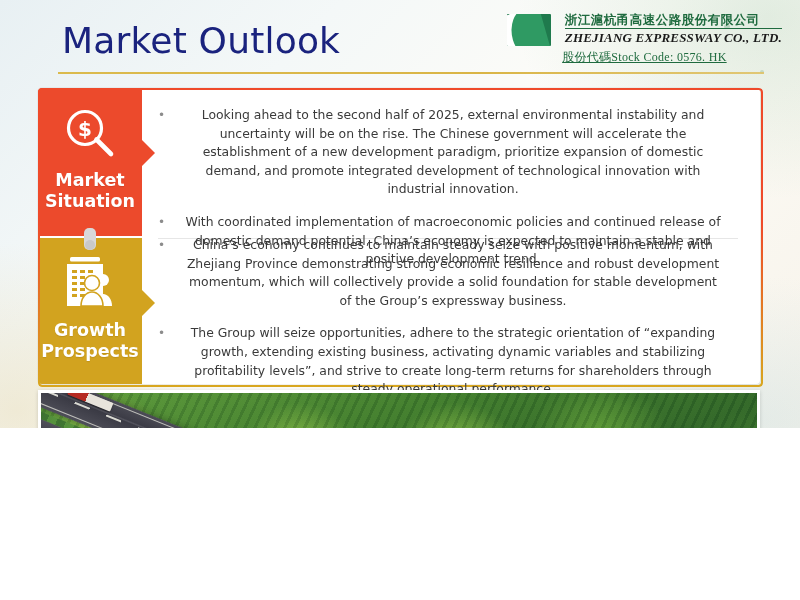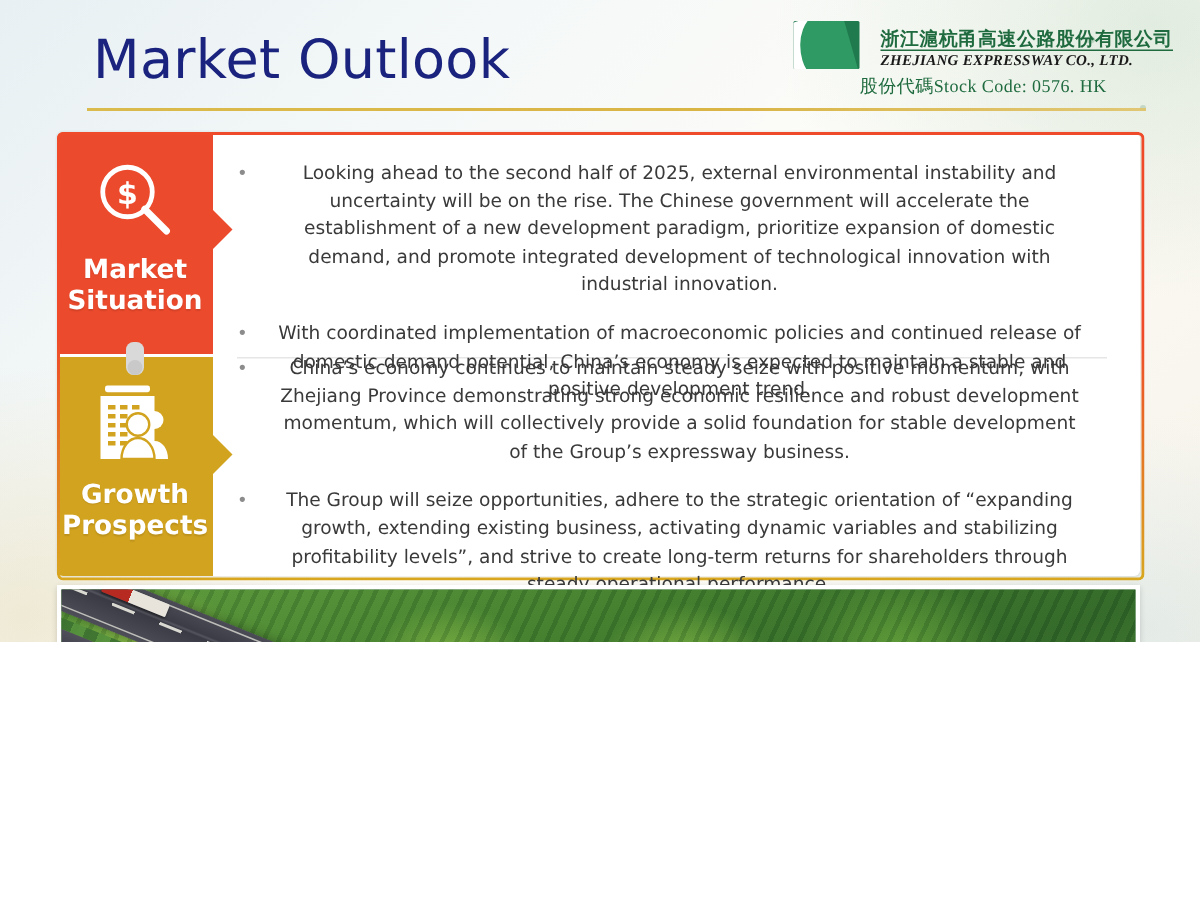--- a/index.html
+++ b/index.html
@@ -40,7 +40,7 @@
     opacity:.9;
   }
   .logo{position:absolute;right:18px;top:14px;text-align:right;line-height:1;}
-  .logo-row{display:flex;align-items:flex-end;justify-content:flex-end;gap:14px;}
+  .logo-row{display:flex;align-items:flex-start;justify-content:flex-end;gap:14px;}
   .logo-mark{
     width:44px;height:32px;background:#1f7a4d;position:relative;overflow:hidden;flex:none;
     border-radius:1px;

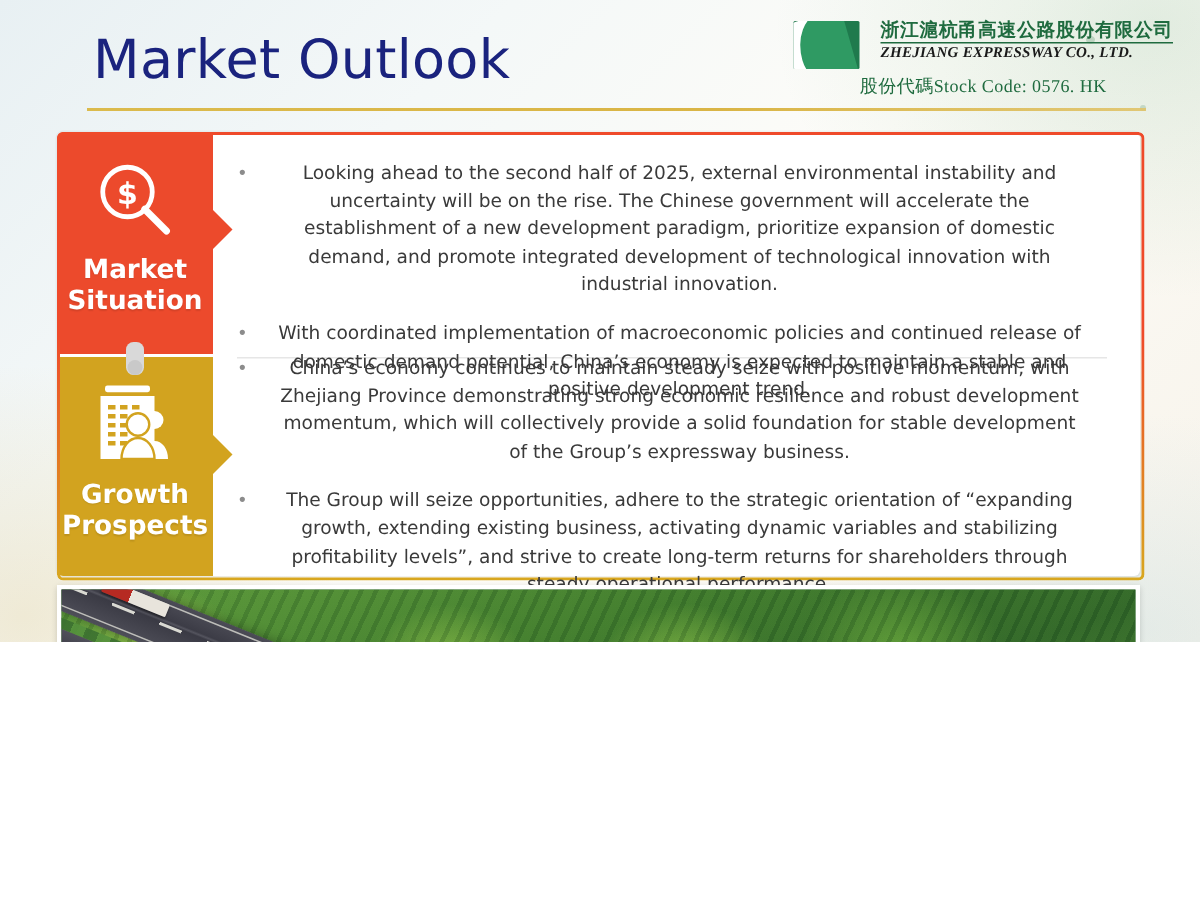--- a/index.html
+++ b/index.html
@@ -63,7 +63,7 @@
   }
   .logo-en{
     font-family:"Liberation Serif",serif;
-    font-size:10px;font-weight:bold;font-style:italic;color:#1a1a1a;
+    font-size:13px;font-weight:bold;font-style:italic;color:#1a1a1a;
     letter-spacing:.2px;margin-top:2px;
   }
   .logo-code{

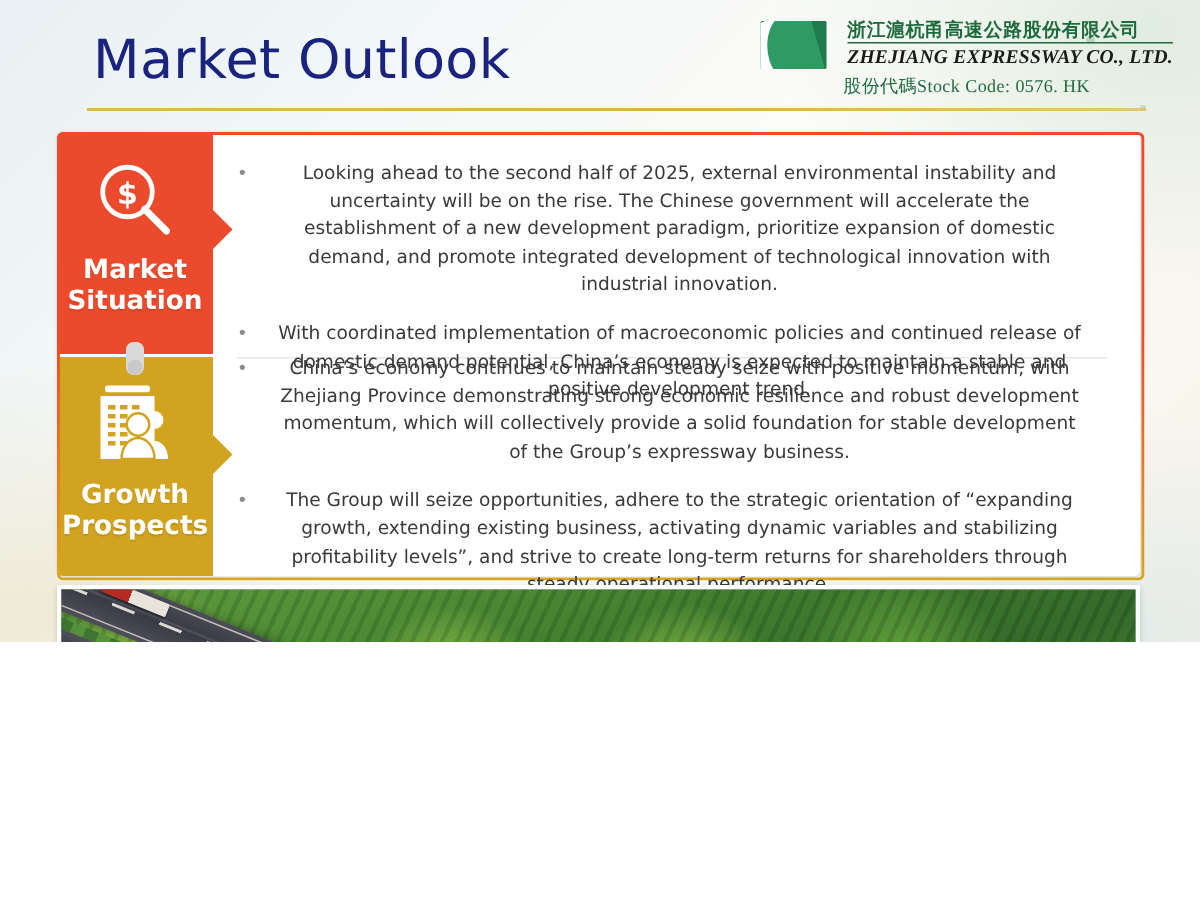--- a/index.html
+++ b/index.html
@@ -68,7 +68,7 @@
   }
   .logo-code{
     font-family:"Liberation Serif",serif;
-    font-size:12px;color:#1f6b3f;margin-top:5px;text-align:center;letter-spacing:.3px;
+    font-size:12px;color:#1f6b3f;margin-top:5px;text-align:center;letter-spacing:.3px;text-decoration:underline;
   }
 
   

